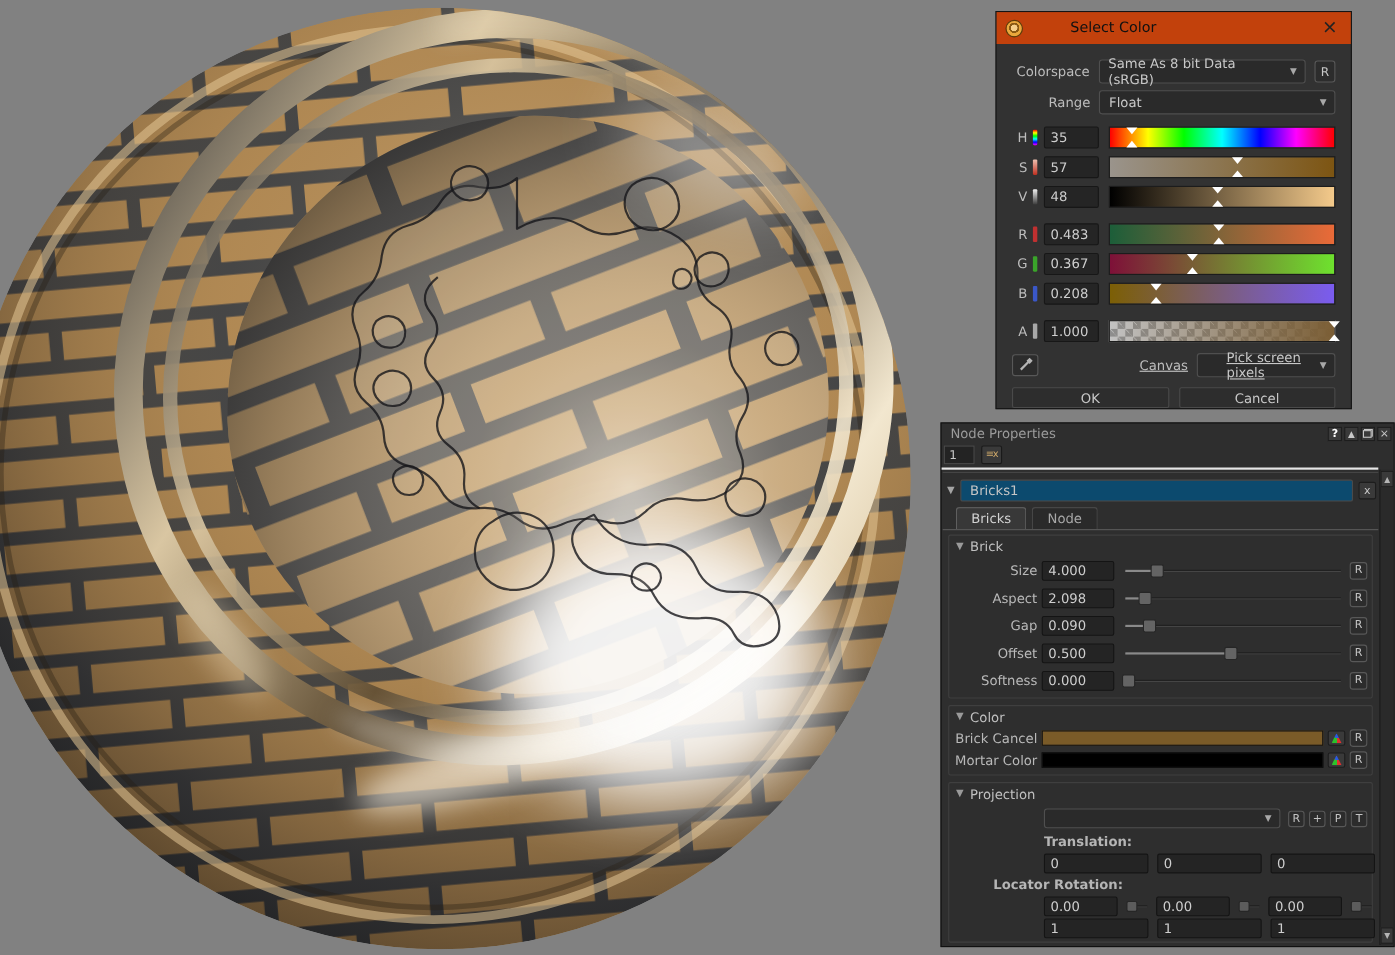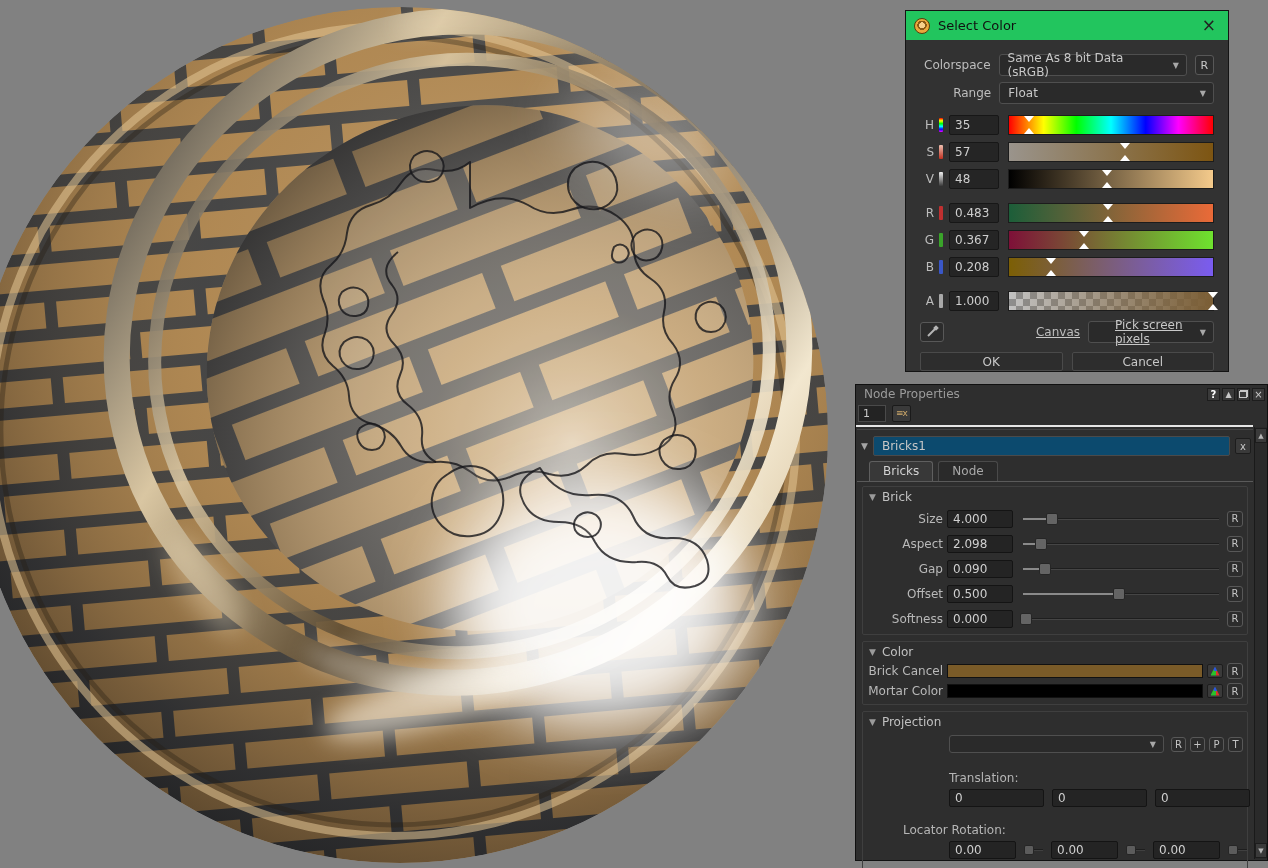--- a/index.html
+++ b/index.html
@@ -11,8 +11,8 @@
   
   .dlg { position:absolute; left:905px; top:10px; width:324px; height:362px;
          background:#323232; border:1px solid #141414; z-index:20; color:#c8c8c8; }
-  .dlg-title { height:29px; background:#22c55e; color:#111; display:flex; align-items:center;
-               padding:0 8px; font-size:13px; }
+  .dlg-title { height:29px; background:#c2410c; color:#111; display:flex; align-items:center;
+               padding:0 8px; font-size:13px;gap:35px; }
   .natron-logo { width:16px; height:16px; border-radius:50%; margin-right:8px;
      background:radial-gradient(circle at 50% 45%, #f6d08a 0 28%, #8a5a14 30% 44%, #eaa83c 46% 100%);
      border:1px solid #5c3c0a; }

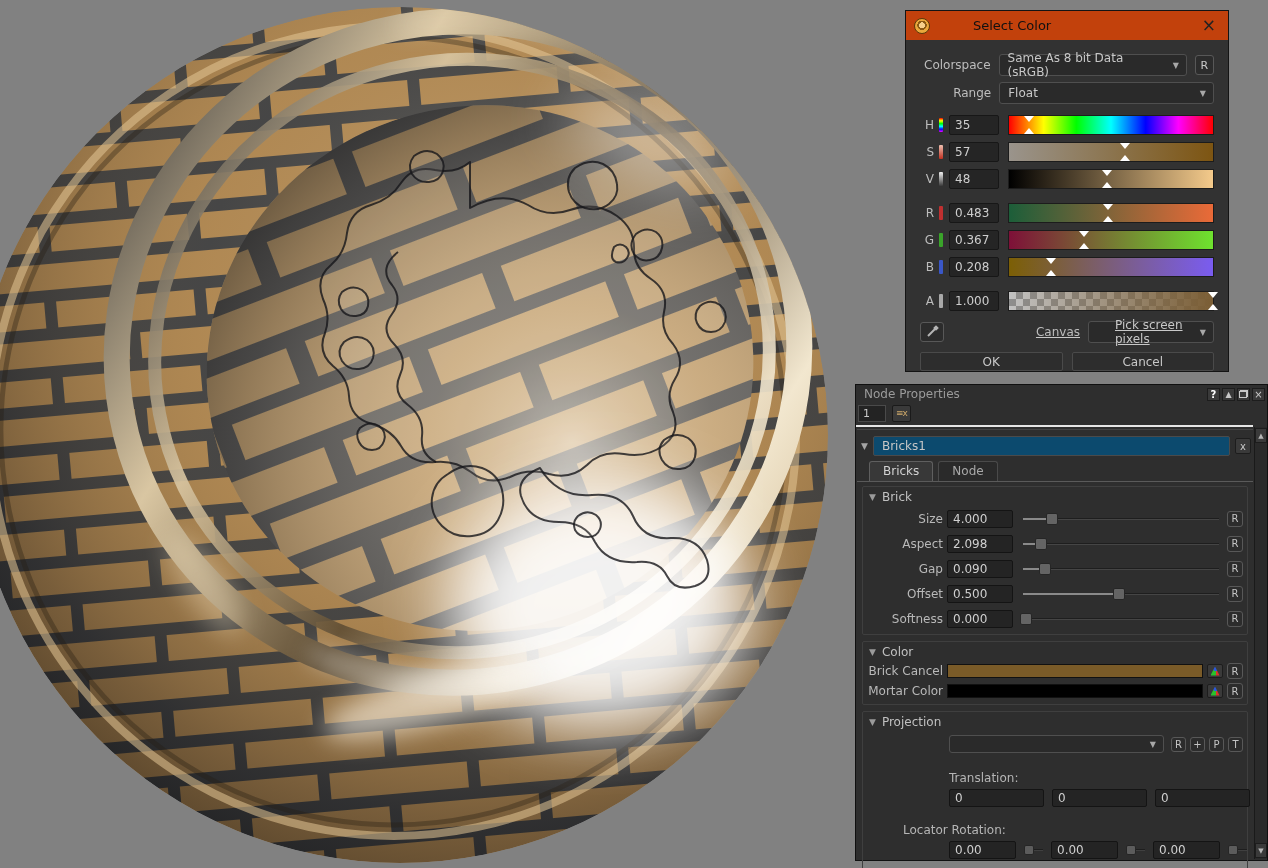--- a/index.html
+++ b/index.html
@@ -133,7 +133,7 @@
   .mini-btns { display:flex; gap:4px; margin-left:7px; }
   .mini { width:15px; height:15px; background:#2c2c2c; border:1px solid #585858; border-radius:3px;
           color:#c4c4c4; font-size:10px; display:flex; align-items:center; justify-content:center; }
-  .sublbl { padding-left:86px; color:#b5b5b5; height:16px; margin-top:16px; }
+  .sublbl { padding-left:86px; color:#b5b5b5; height:16px; margin-top:3px;font-weight:bold; }
   .sublbl.rot { padding-left:40px; }
   .vec3 { display:flex; gap:8px; padding-left:86px; margin-top:1px; height:19px; align-items:center; }
   .v3in { width:95px; height:18px; background:#242424; border:1px solid #141414; border-radius:2px;

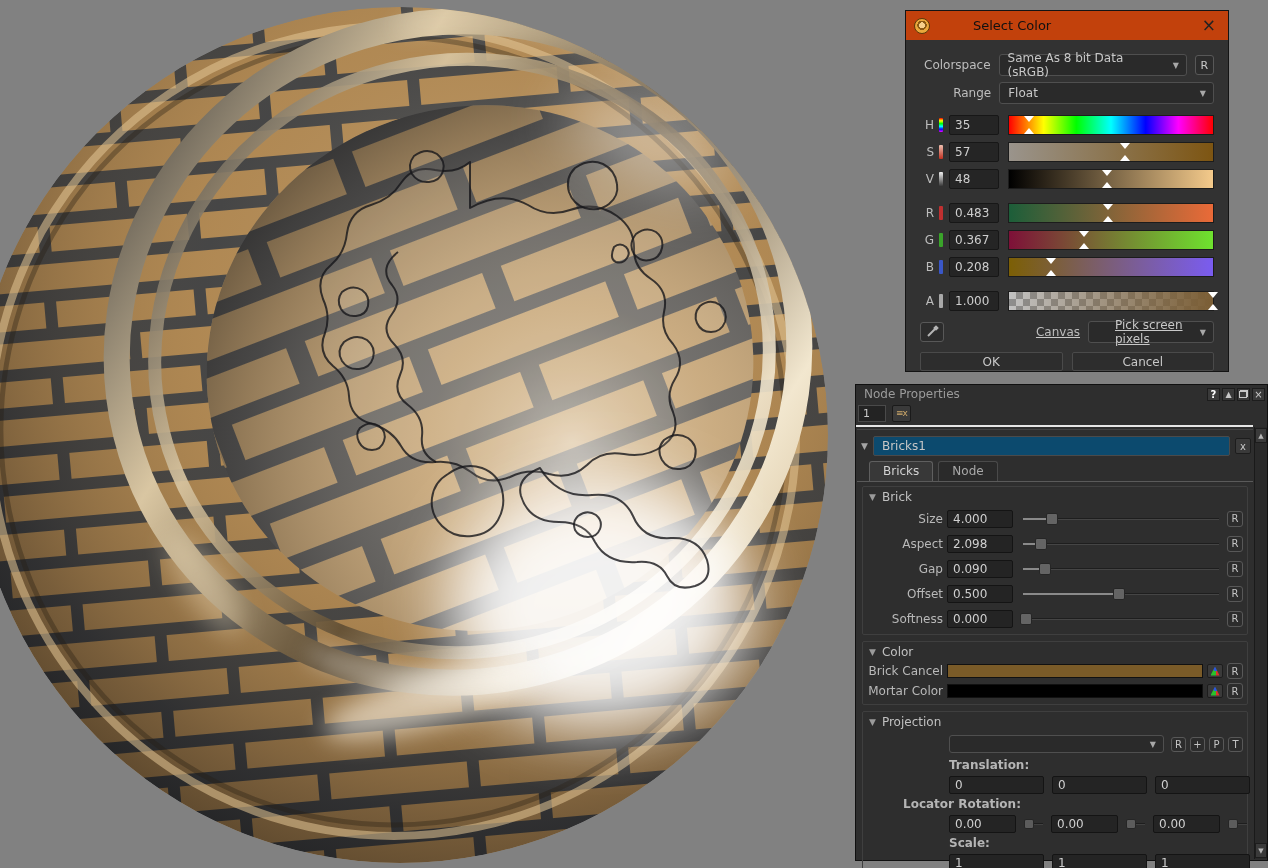--- a/index.html
+++ b/index.html
@@ -513,7 +513,6 @@
               <span class="mini-track"></span>
             </span>
       </div>
-      <div class="sublbl">Scale:</div>
       <div class="vec3">
         <input class="v3in" value="1" style="">
         <input class="v3in" value="1" style="">

